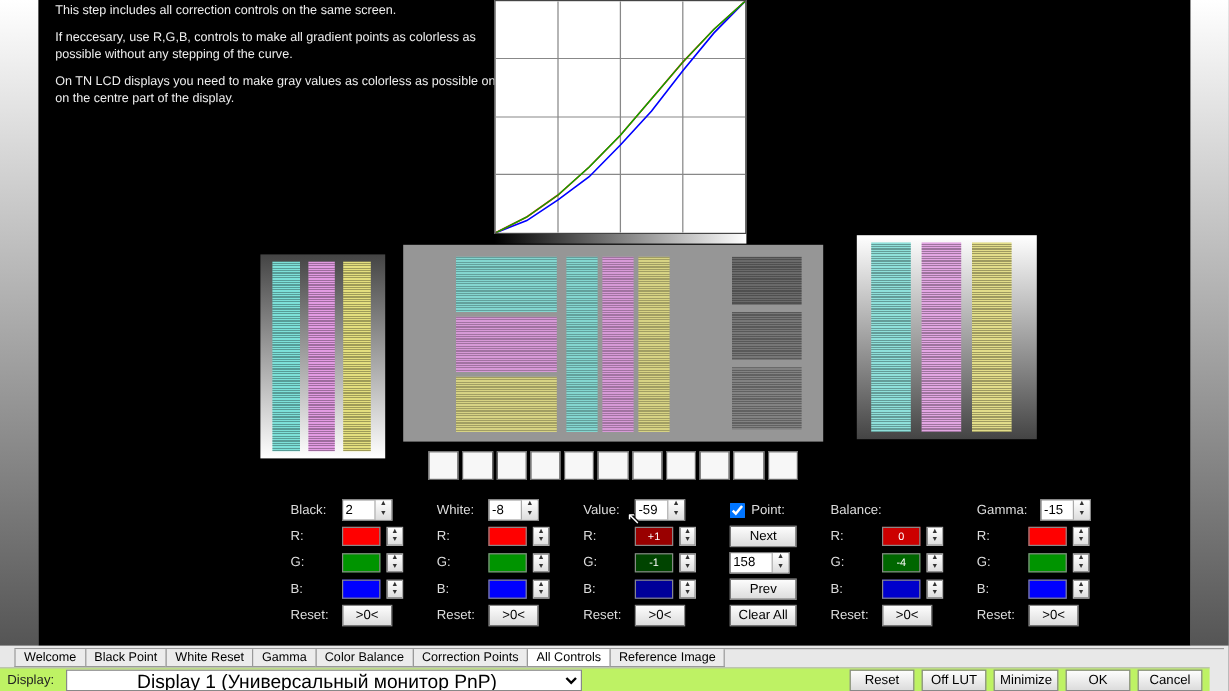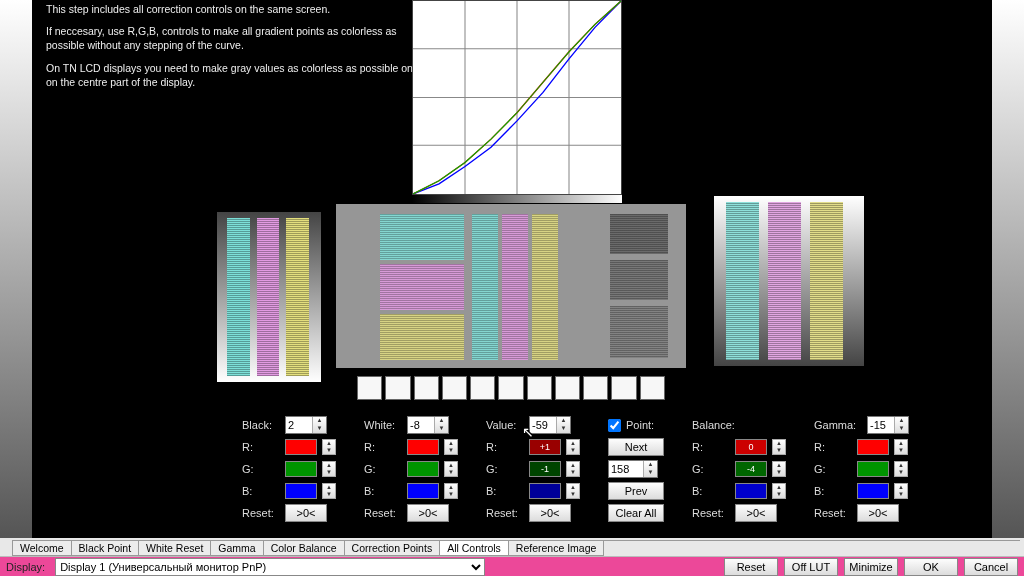--- a/index.html
+++ b/index.html
@@ -107,8 +107,8 @@
   }
   .tab.active { background:#fff; }
   .bottom {
-    position:absolute; left:0; bottom:0; right:0; height:20px;
-    background:#ec4899; border-top:1px solid #bbb; display:flex; align-items:center;
+    position:absolute; left:0; bottom:0; right:16px; height:20px;
+    background:#bef264; border-top:1px solid #bbb; display:flex; align-items:center;
     padding:0 6px; gap:6px;
   }
   .bottom .disp-lbl { font-size:11px; color:#222; margin-right:4px;}

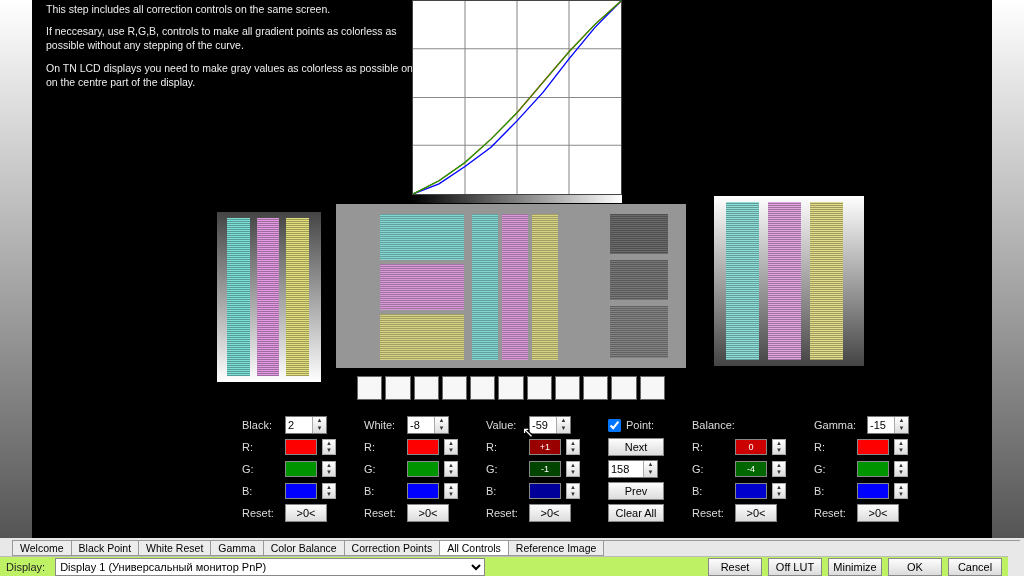--- a/index.html
+++ b/index.html
@@ -113,7 +113,7 @@
   }
   .bottom .disp-lbl { font-size:11px; color:#222; margin-right:4px;}
   .bottom select {
-    flex:0 0 430px; height:18px; font-size:11px; background:#fff; border:1px solid #888;
+    flex:0 0 430px; height:18px; font-size:16px; background:#fff; border:1px solid #888;text-align:center;
   }
   .bottom .spacer { flex:1; }
   .bottom button {

